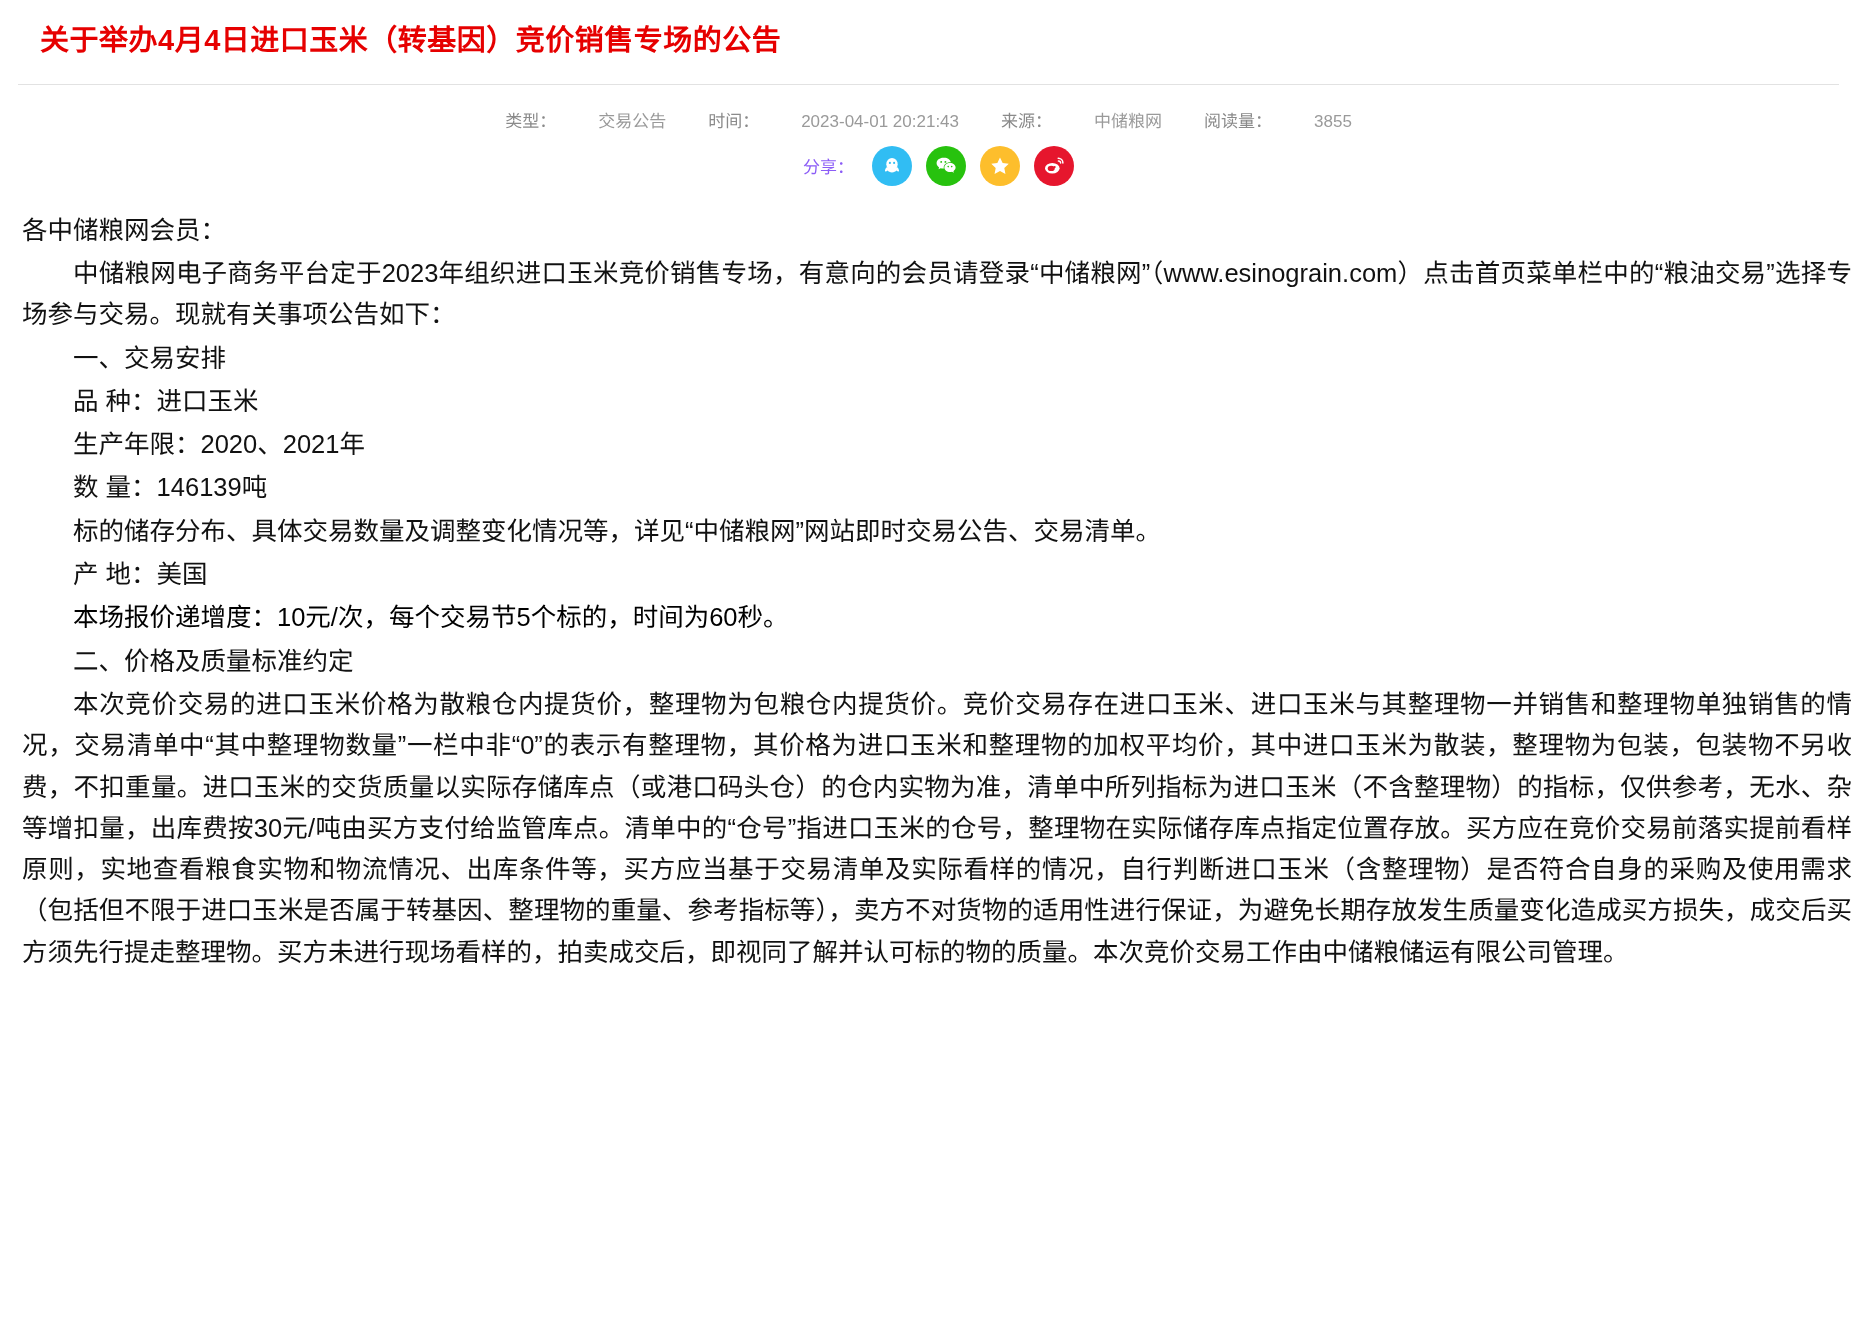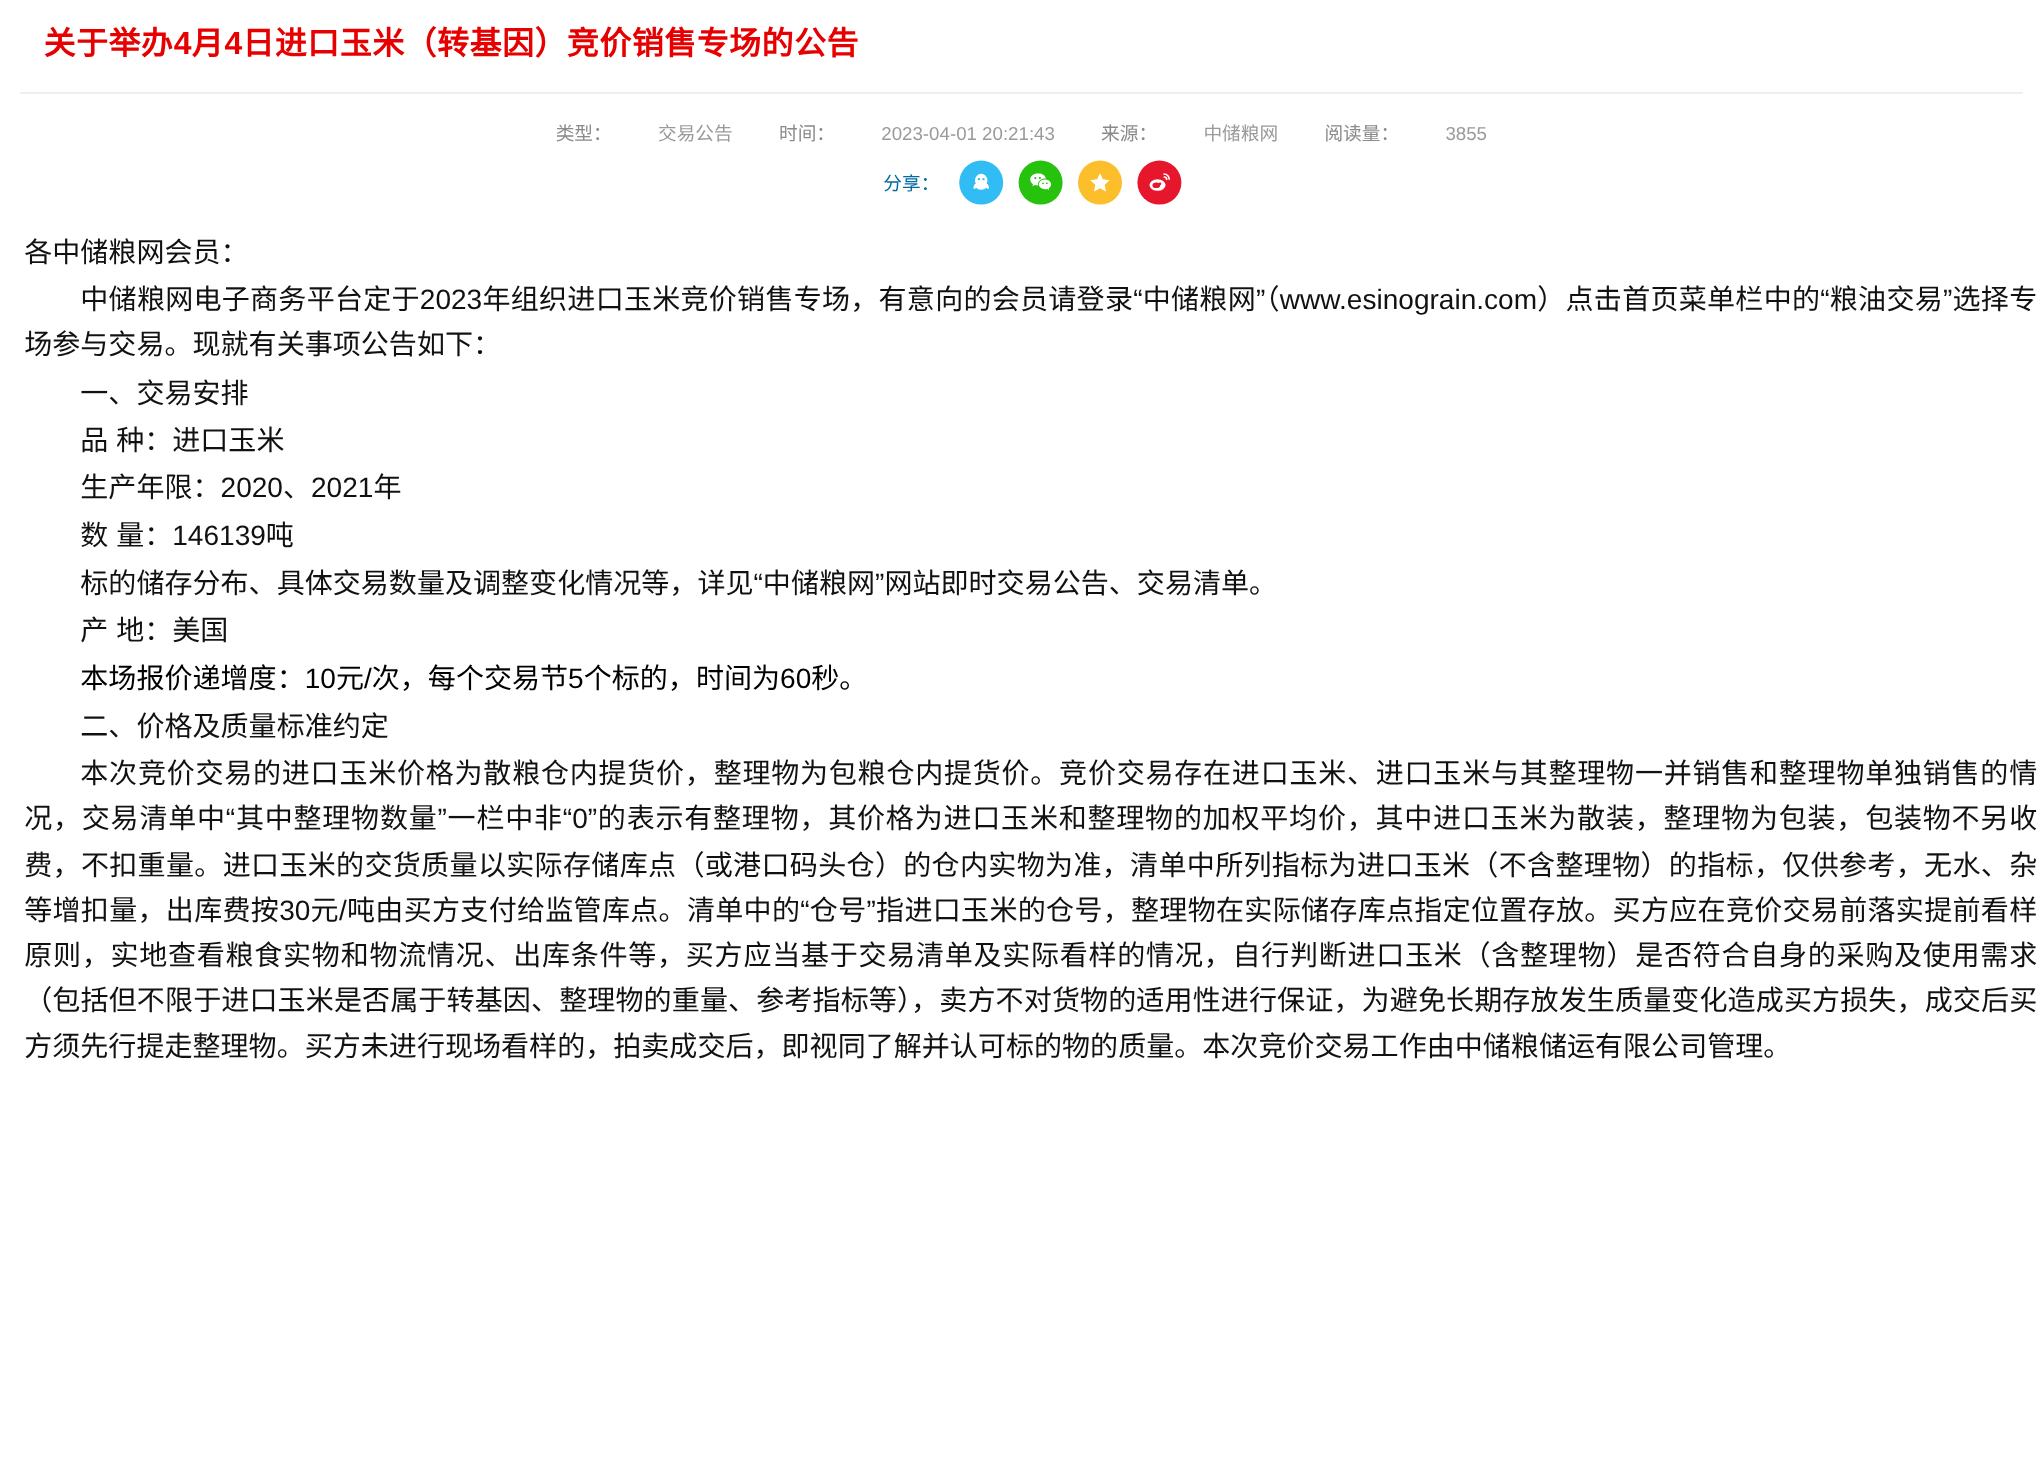--- a/index.html
+++ b/index.html
@@ -68,7 +68,7 @@
   }
   .share-label {
     font-size: 17px;
-    color: #0369a1;
+    color: #8b5cf6;
     margin-right: 4px;
     margin-left: 20px;
   }

